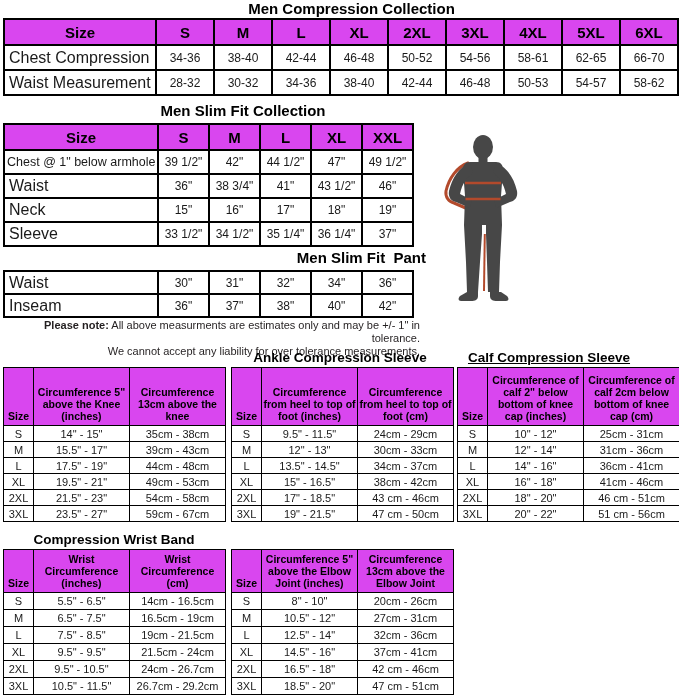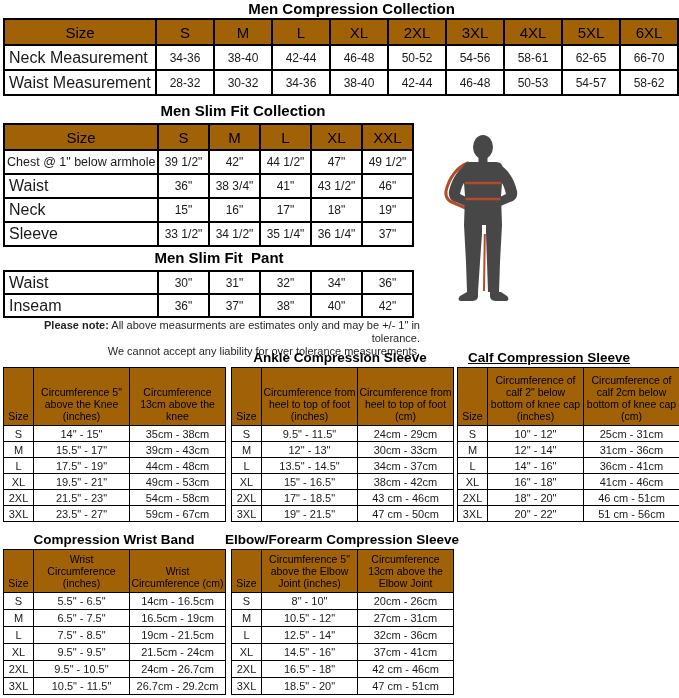--- a/index.html
+++ b/index.html
@@ -12,7 +12,7 @@
   table{position:absolute;border-collapse:collapse;table-layout:fixed;background:#fff;}
   td,th{border:1px solid #000;overflow:hidden;padding:0;}
   table.big td,table.big th{border:2px solid #000;}
-  th{background:#a16207;color:#000;font-weight:normal;}
+  th{background:#d946ef;color:#000;font-weight:bold;}
 
   
   table.big th{height:24px;font-size:15px;text-align:center;}

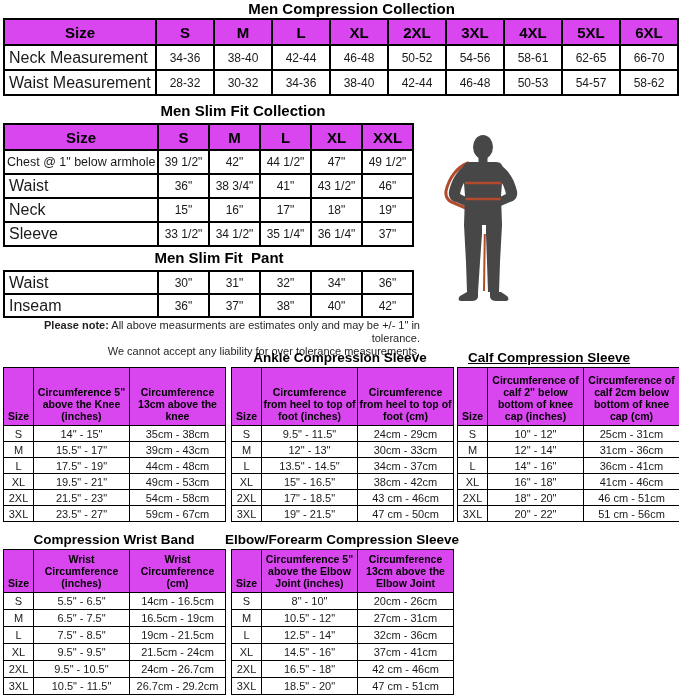--- a/index.html
+++ b/index.html
@@ -88,7 +88,7 @@
       </thead>
     <tbody>
         <tr>
-          <td class="lbl">Neck Measurement</td>
+          <td class="lbl">Chest Compression</td>
           <td class="val">34-36</td>
           <td class="val">38-40</td>
           <td class="val">42-44</td>

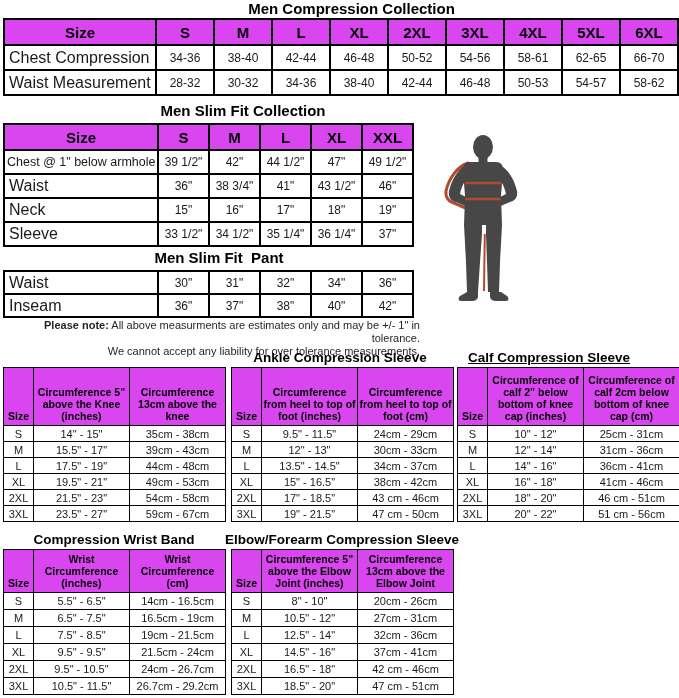--- a/index.html
+++ b/index.html
@@ -47,7 +47,7 @@
   #t1{top:18px;left:3px;width:674px;}
   #t2-title{top:103px;left:0;width:414px;padding-left:24px;}
   #t2{top:123px;left:3px;width:409px;}
-  #t3-title{top:250px;left:0;width:414px;}
+  #t3-title{top:250px;left:0;width:414px;text-align:right;}
   #t3{top:270px;left:3px;width:409px;}
   #knee-title{top:350px;left:3px;width:222px;}
   #ankle-title{top:350px;left:229px;width:222px;}

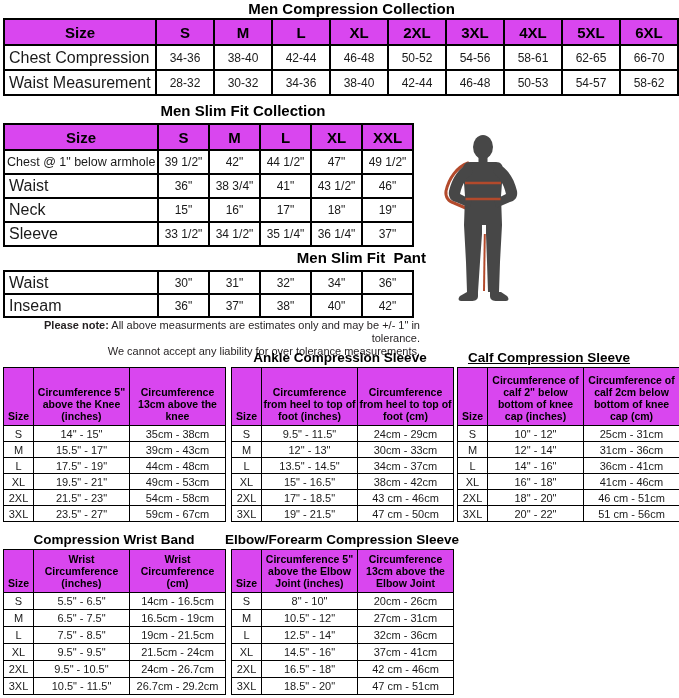--- a/index.html
+++ b/index.html
@@ -406,7 +406,6 @@
       </tbody>
   </table>
 
-  <div class="title sm" id="elbow-title">Elbow/Forearm Compression Sleeve</div>
   <table class="sleeve bot" id="elbow">
     <colgroup>
         <col class="c-sz">

